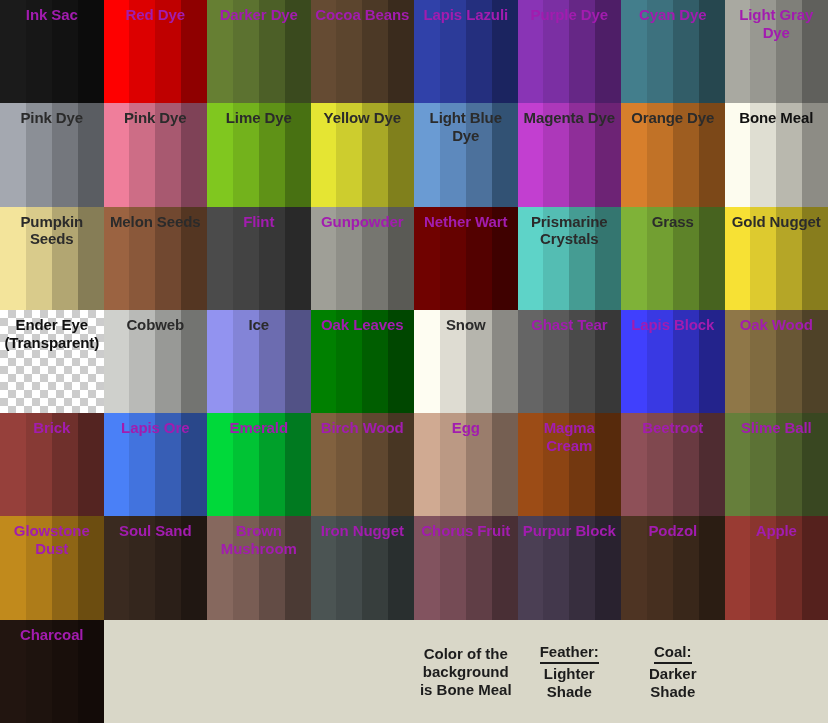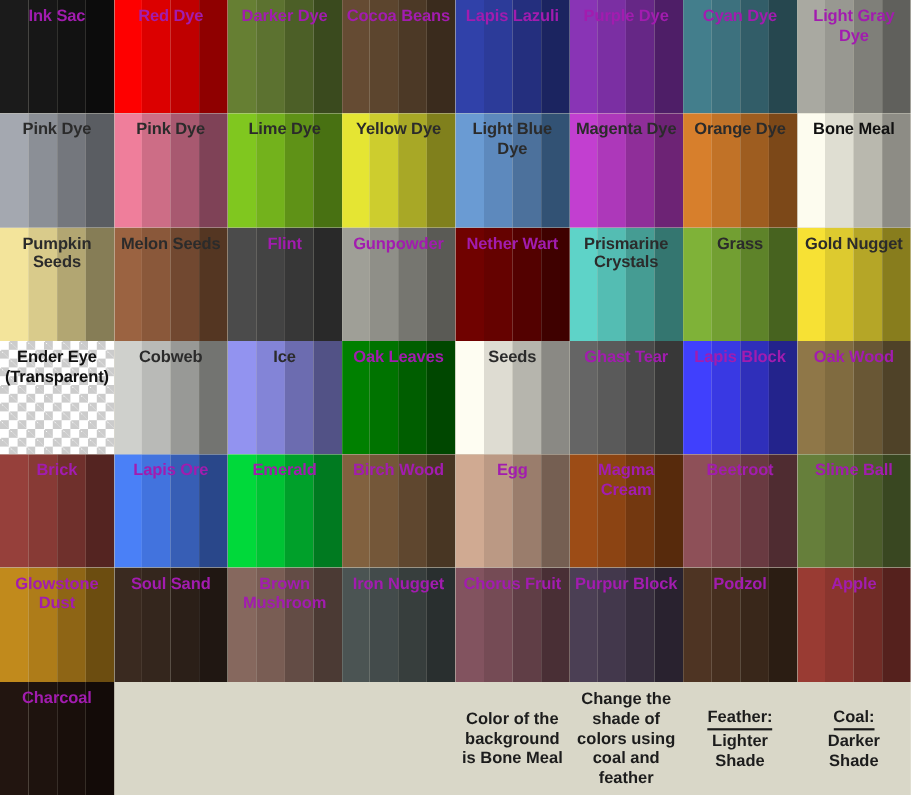--- a/index.html
+++ b/index.html
@@ -351,7 +351,7 @@
           <i title="#b6b5ad" style="background: rgb(182, 181, 173);"></i>
           <i title="#8a8984" style="background: rgb(138, 137, 132);"></i>
         </div>
-        <div class="label dark">Seeds</div>
+        <div class="label dark">Snow</div>
       </div>
       <div class="cell">
         <div class="stripes">

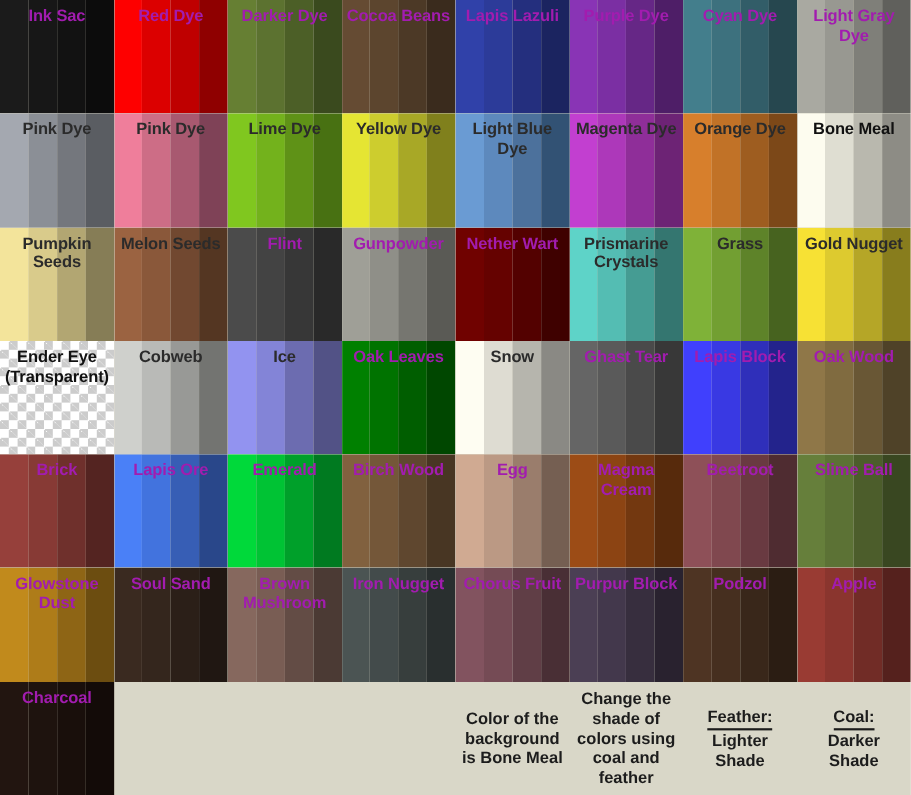--- a/index.html
+++ b/index.html
@@ -539,11 +539,6 @@
     <div class="note">Color of the
 background
 is Bone Meal</div>
-    <div class="note">Change the
-shade of
-colors using
-coal and
-feather</div>
     <div class="note"><span class="hdr">Feather:</span><br><span>Lighter
 Shade</span></div>
     <div class="note"><span class="hdr">Coal:</span><br><span>Darker

